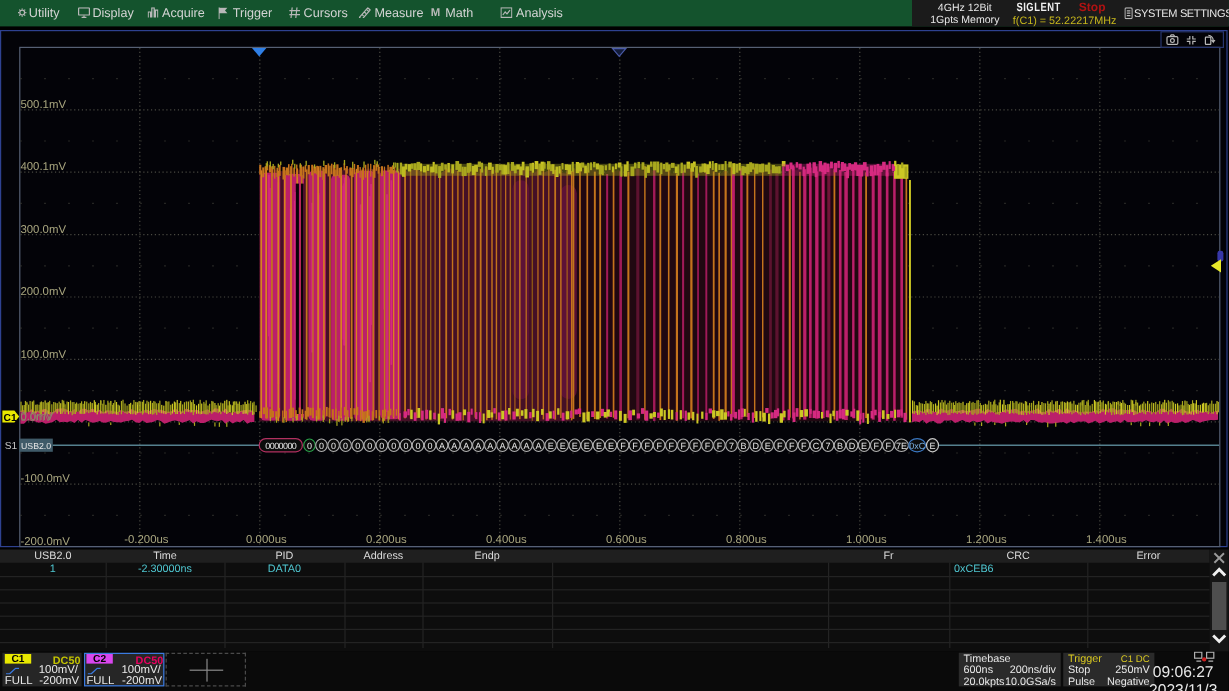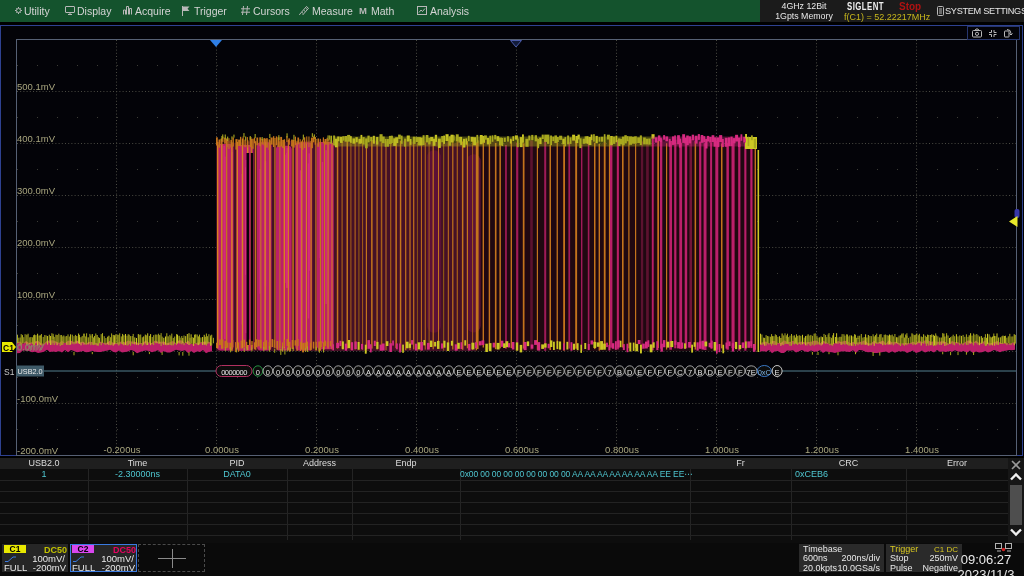--- a/index.html
+++ b/index.html
@@ -1248,7 +1248,6 @@
       <div class="td" style="left:187px;width:100px">DATA0</div>
       <div class="td" style="left:287px;width:65px"></div>
       <div class="td" style="left:352px;width:108px"></div>
-      <div class="td" style="left:460px;width:230px"><span style="font-size:8.5px;letter-spacing:-0.1px">0x00 00 00 00 00 00 00 00 00 AA AA AA AA AA AA AA EE EE⋯</span></div>
       <div class="td" style="left:690px;width:101px"></div>
       <div class="td" style="left:754px;width:115px">0xCEB6</div>
       <div class="td" style="left:906px;width:102px"></div>

